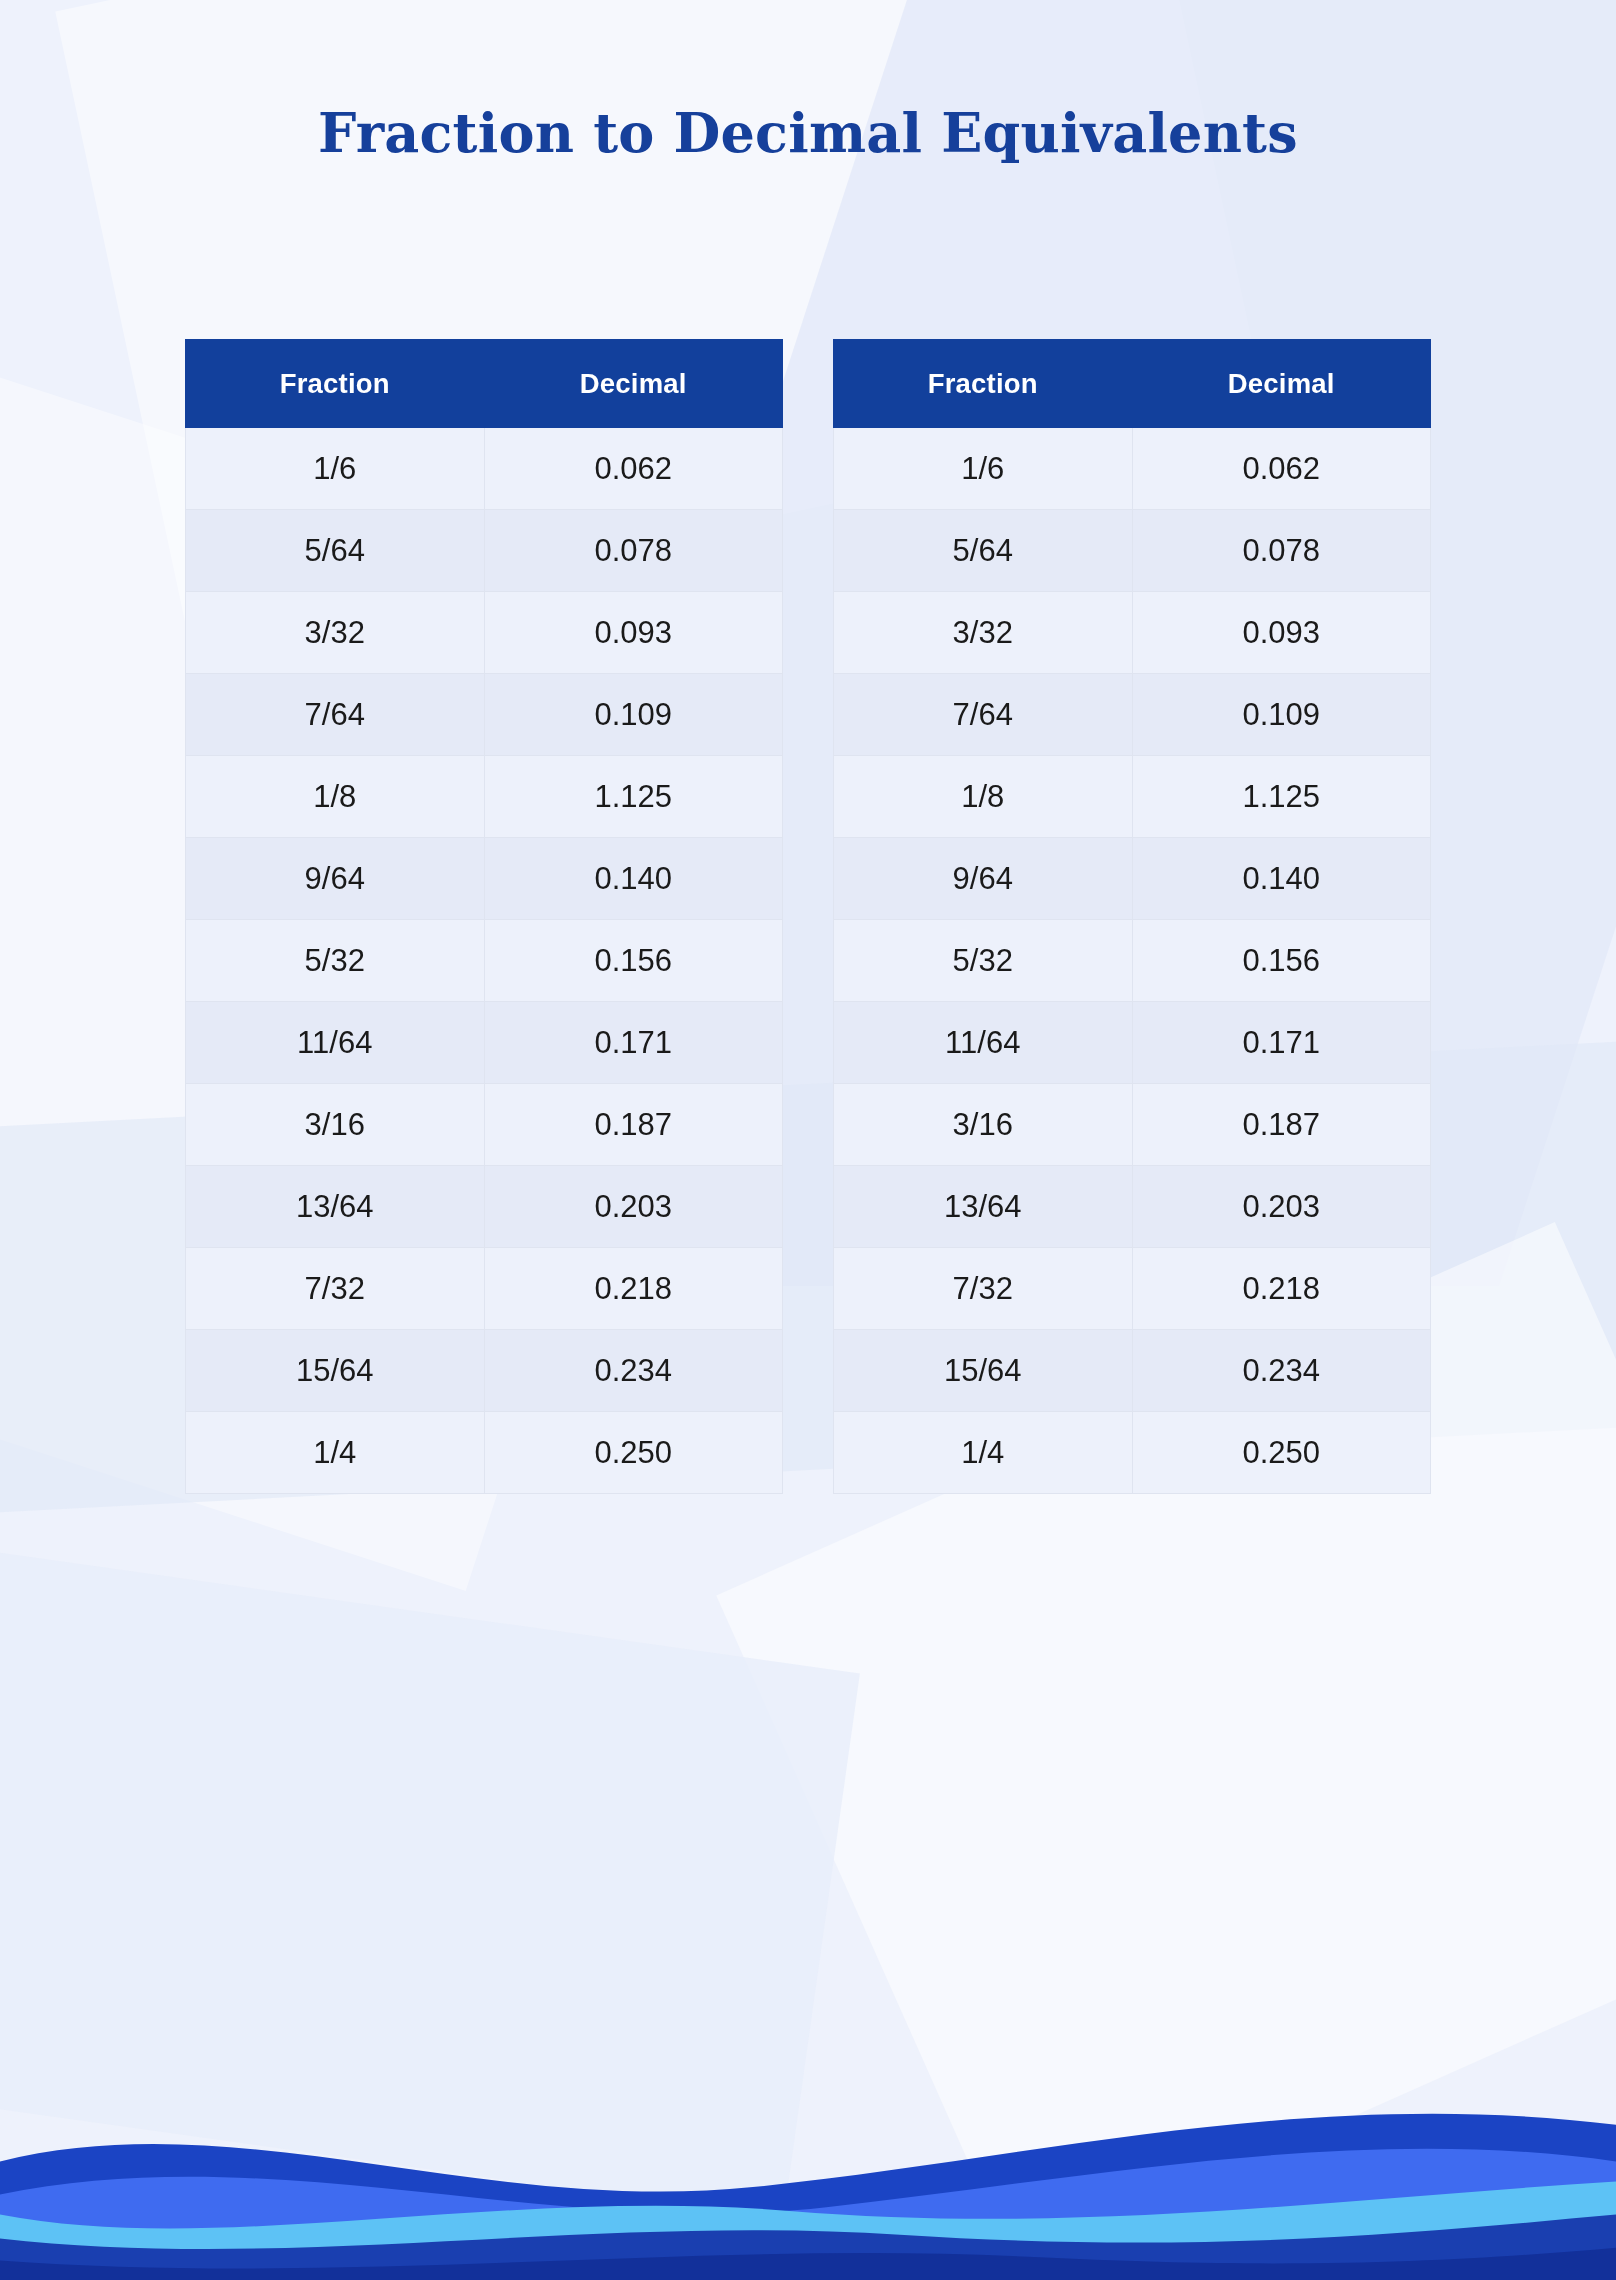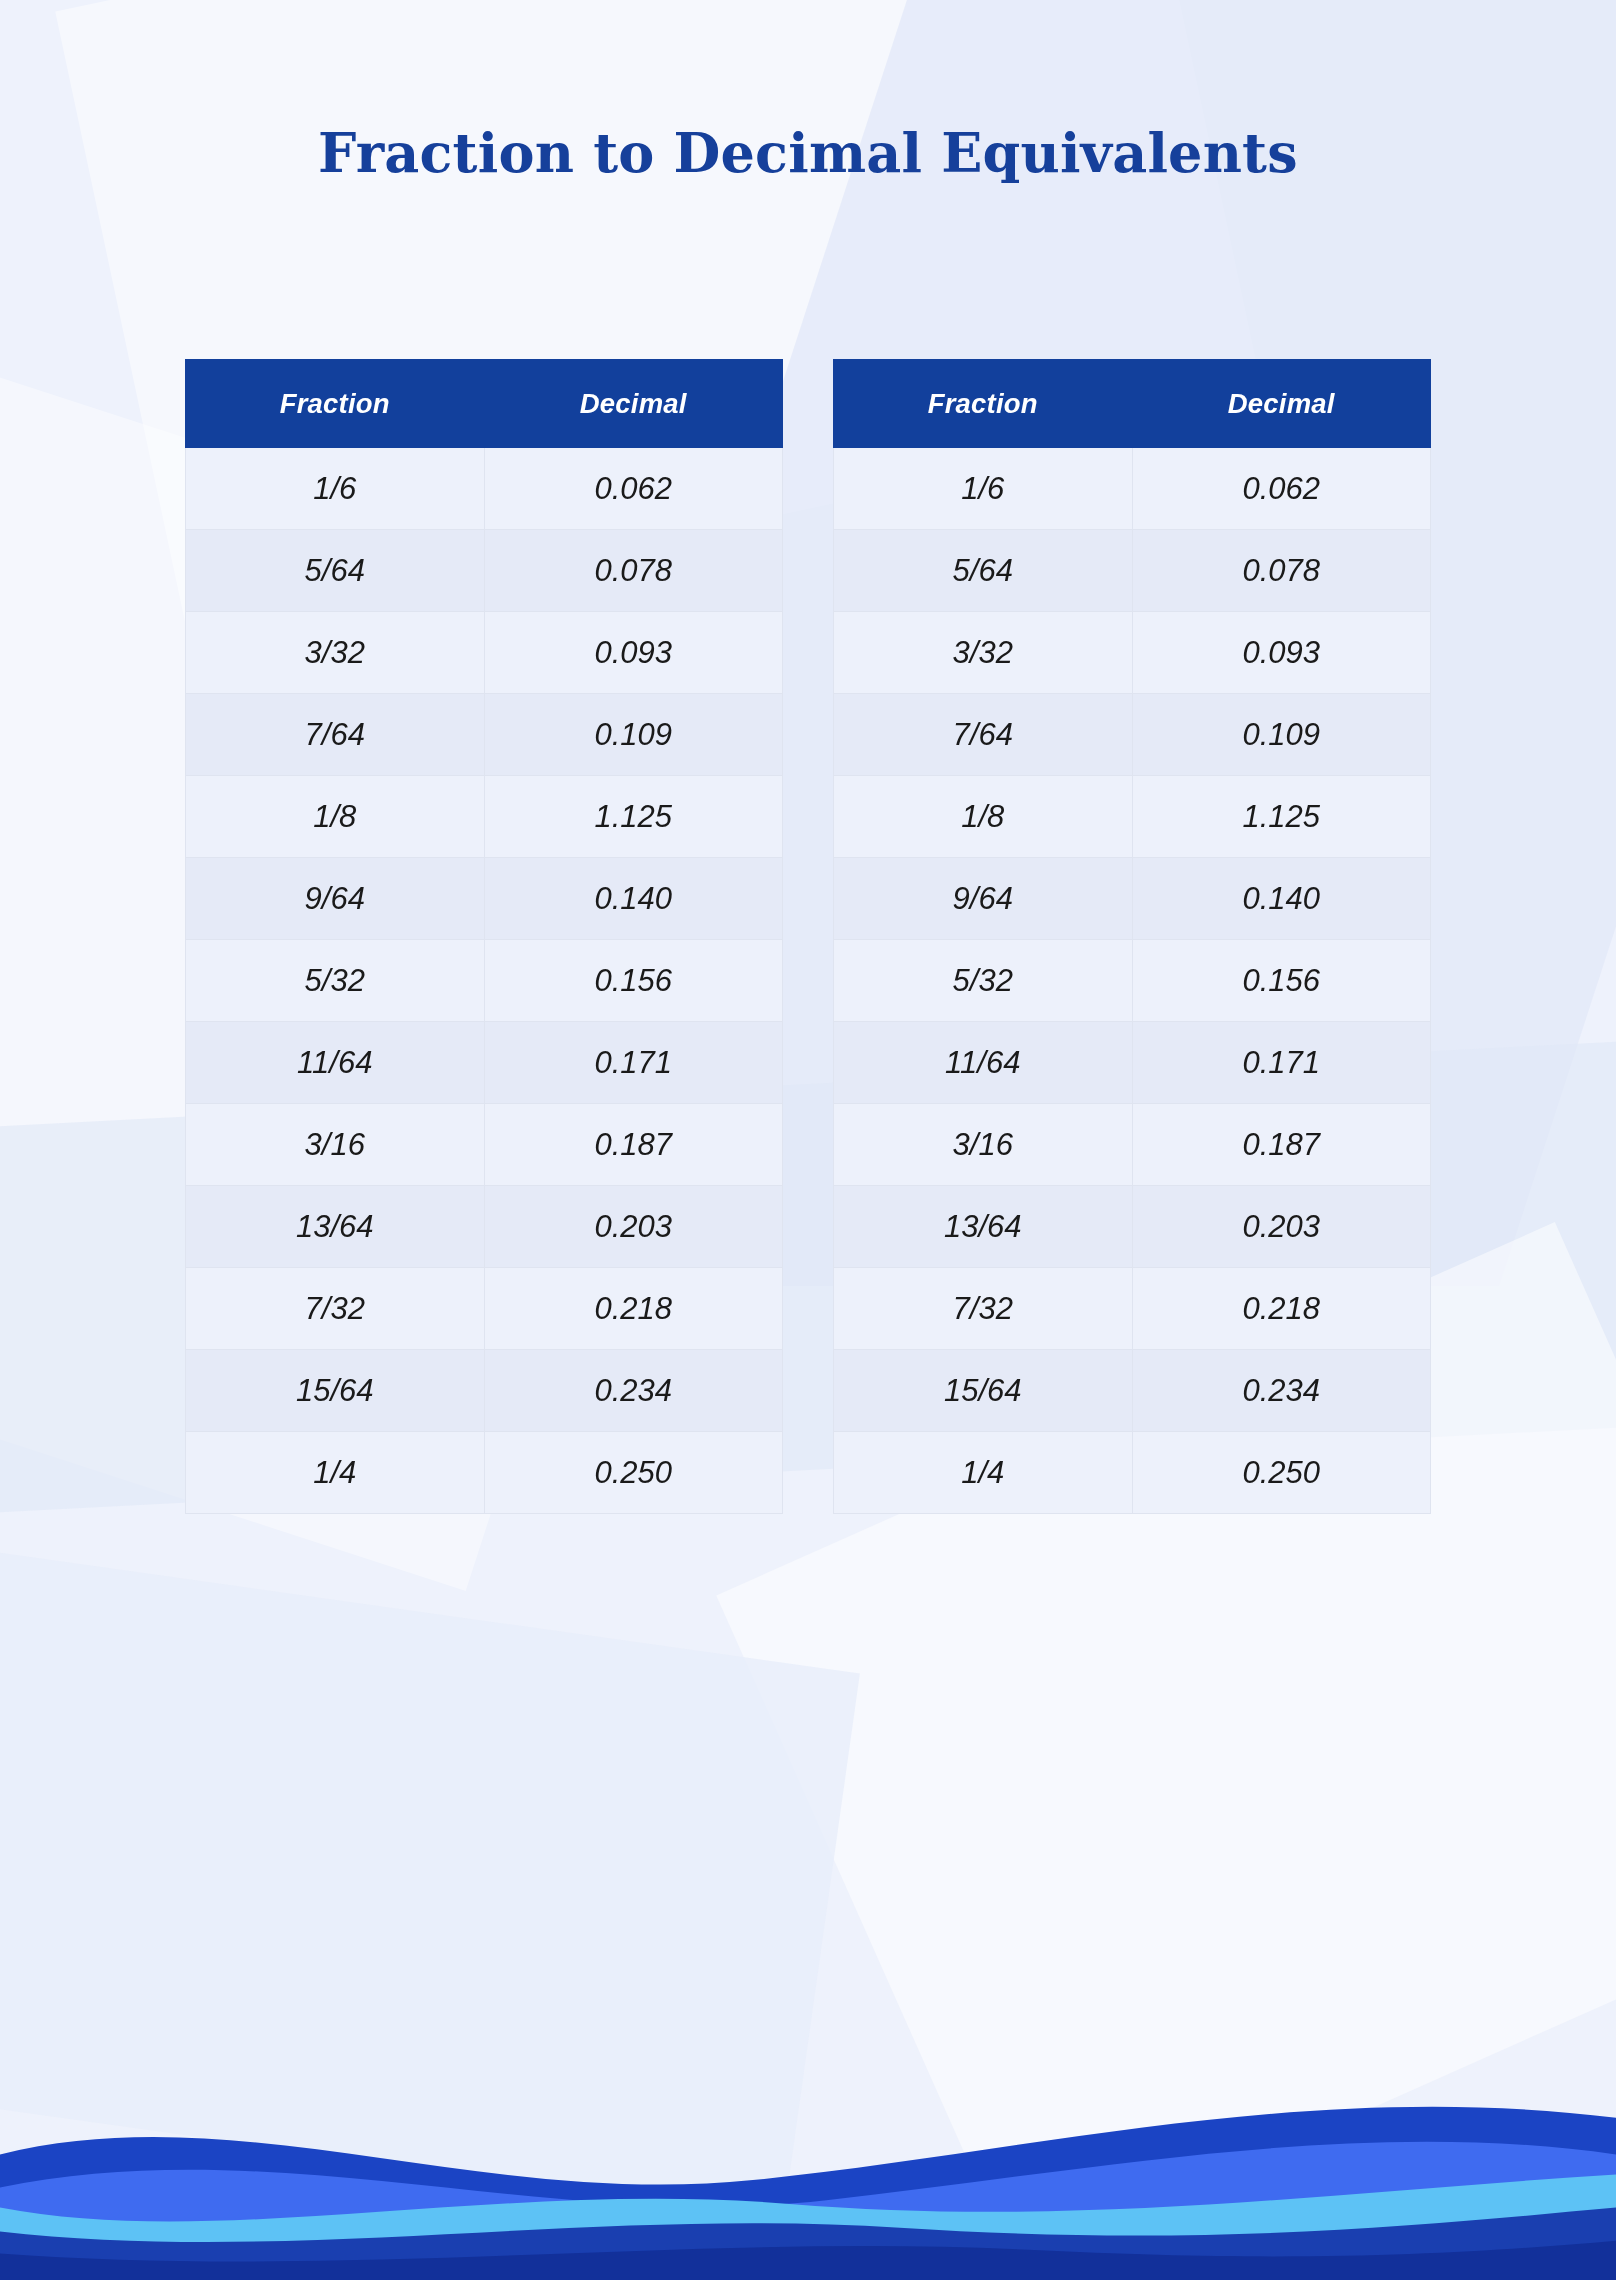--- a/index.html
+++ b/index.html
@@ -78,8 +78,8 @@
     font-weight: bold;
     font-size: 54px;
     letter-spacing: 0.2px;
-    padding-top: 120px;
-    margin: 1px;
+    padding-top: 93px;
+    margin: 8px;
   }
 
   .tables-wrap {

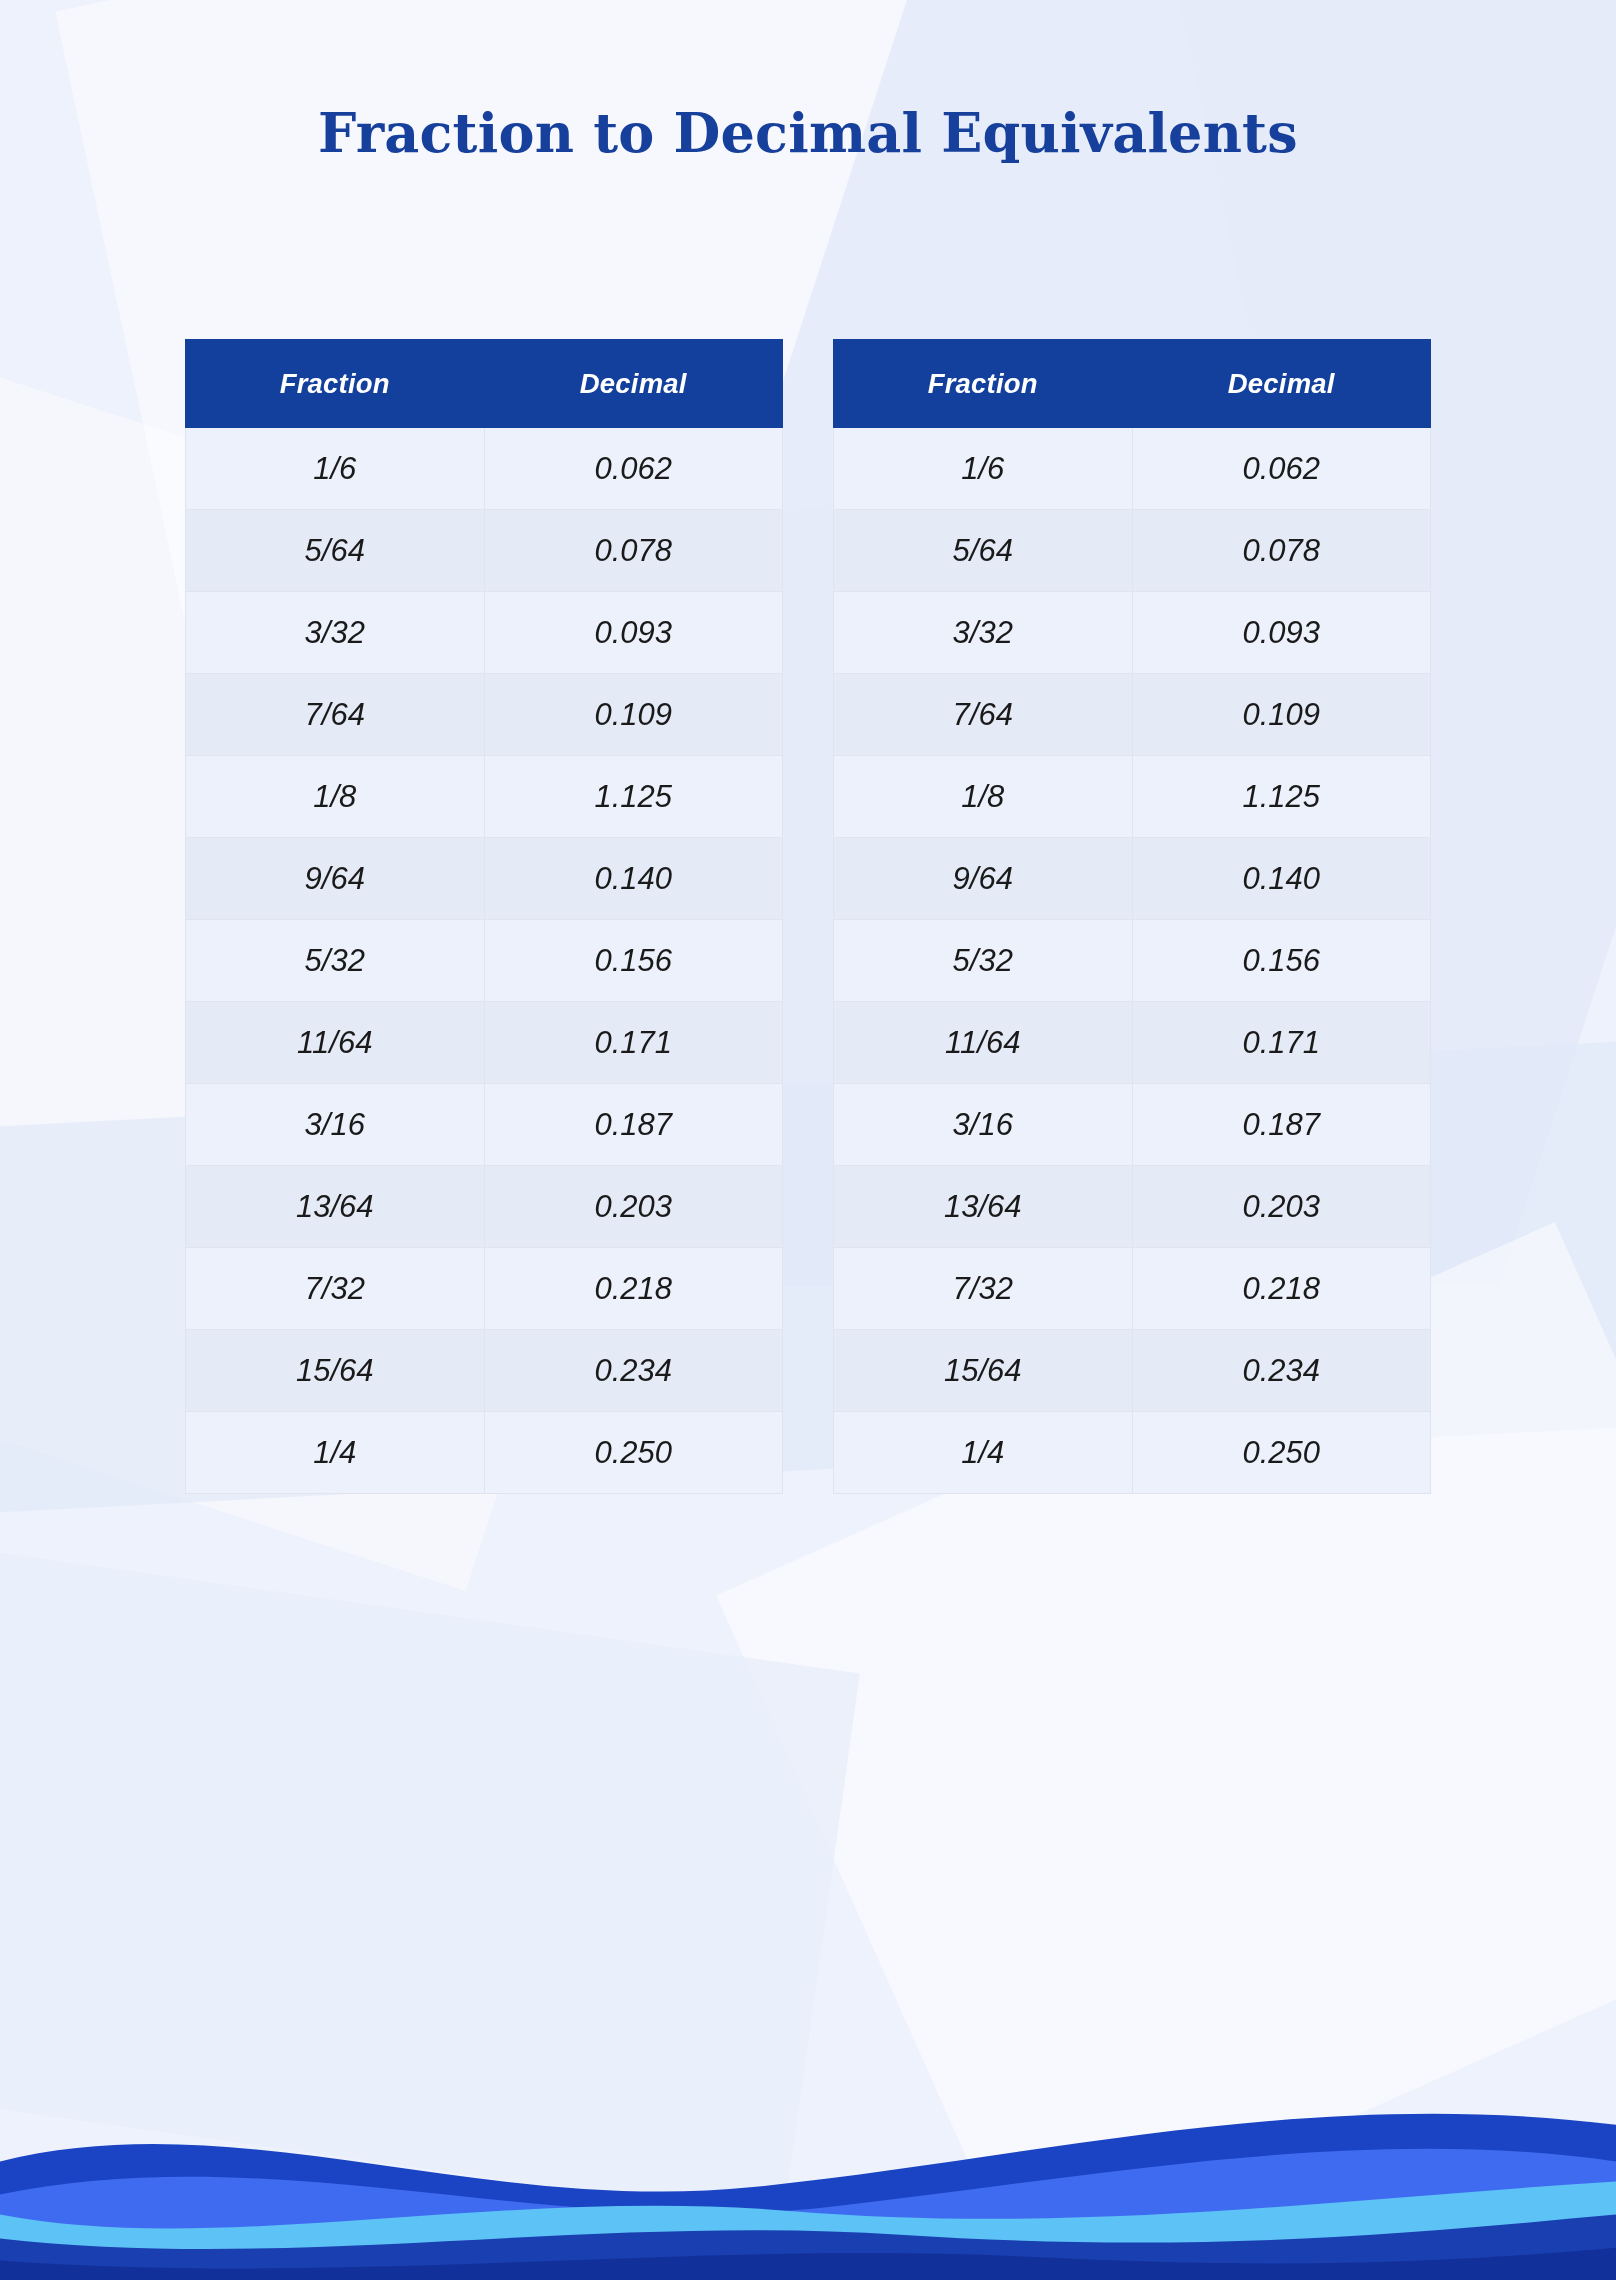--- a/index.html
+++ b/index.html
@@ -87,7 +87,6 @@
     justify-content: center;
     gap: 50px;
     margin-top: 174px;
-    font-style: italic;
   }
 
   table.frac-table {

